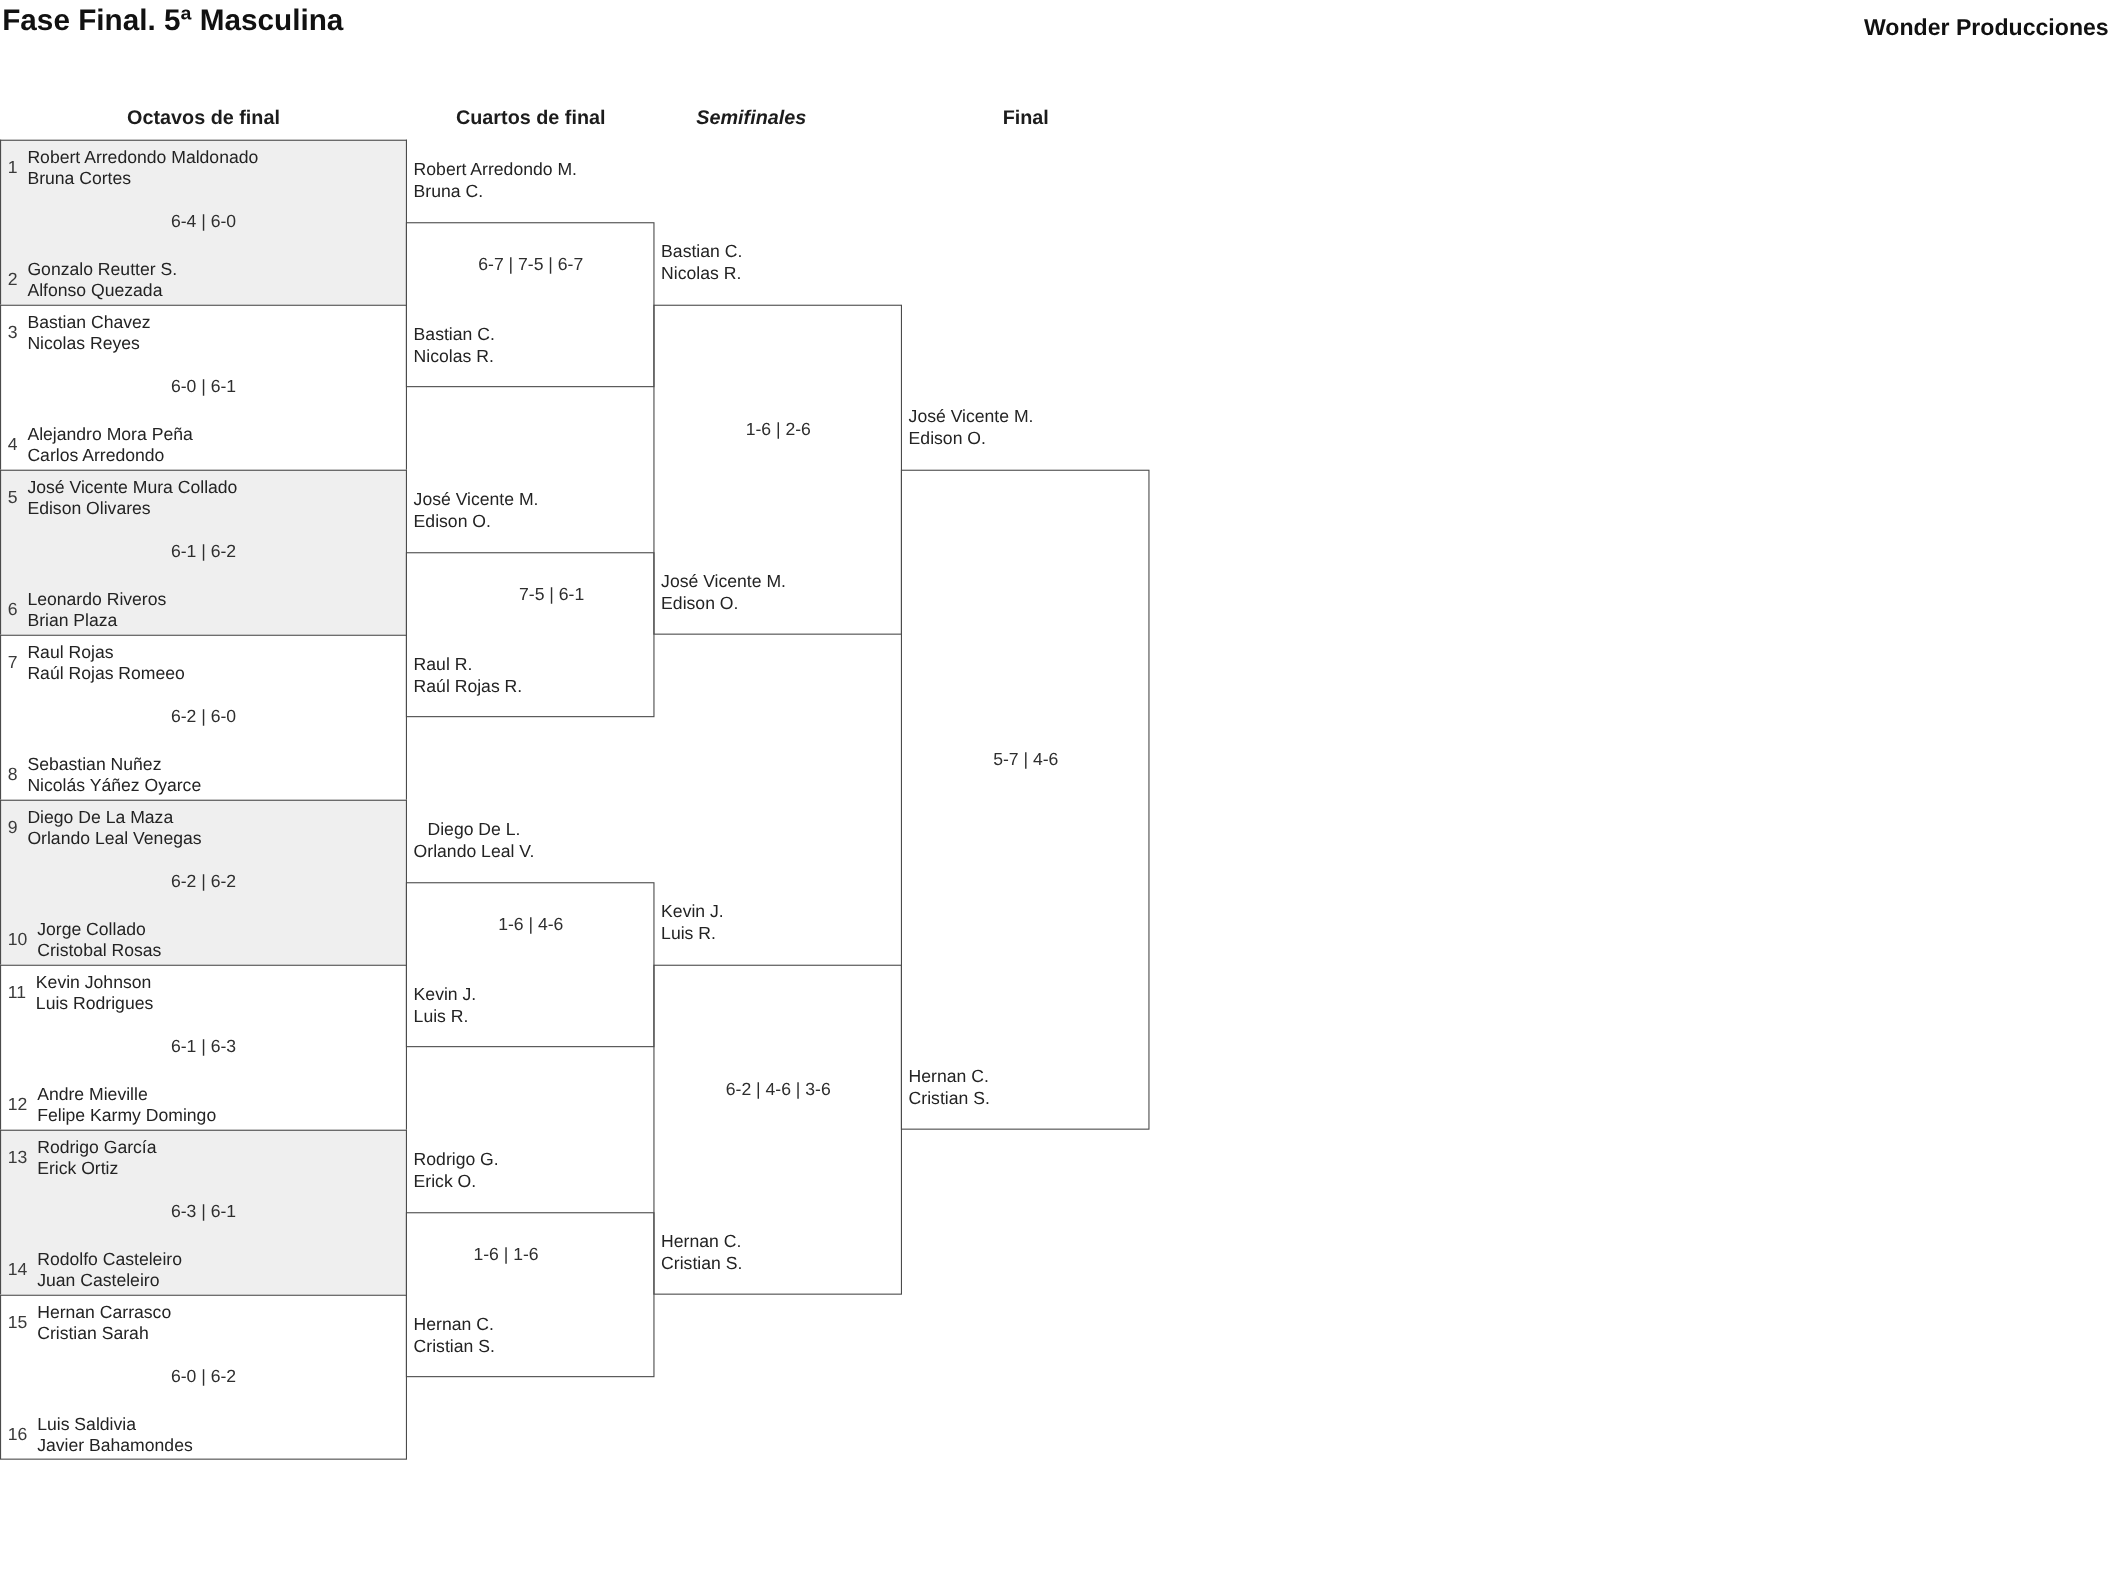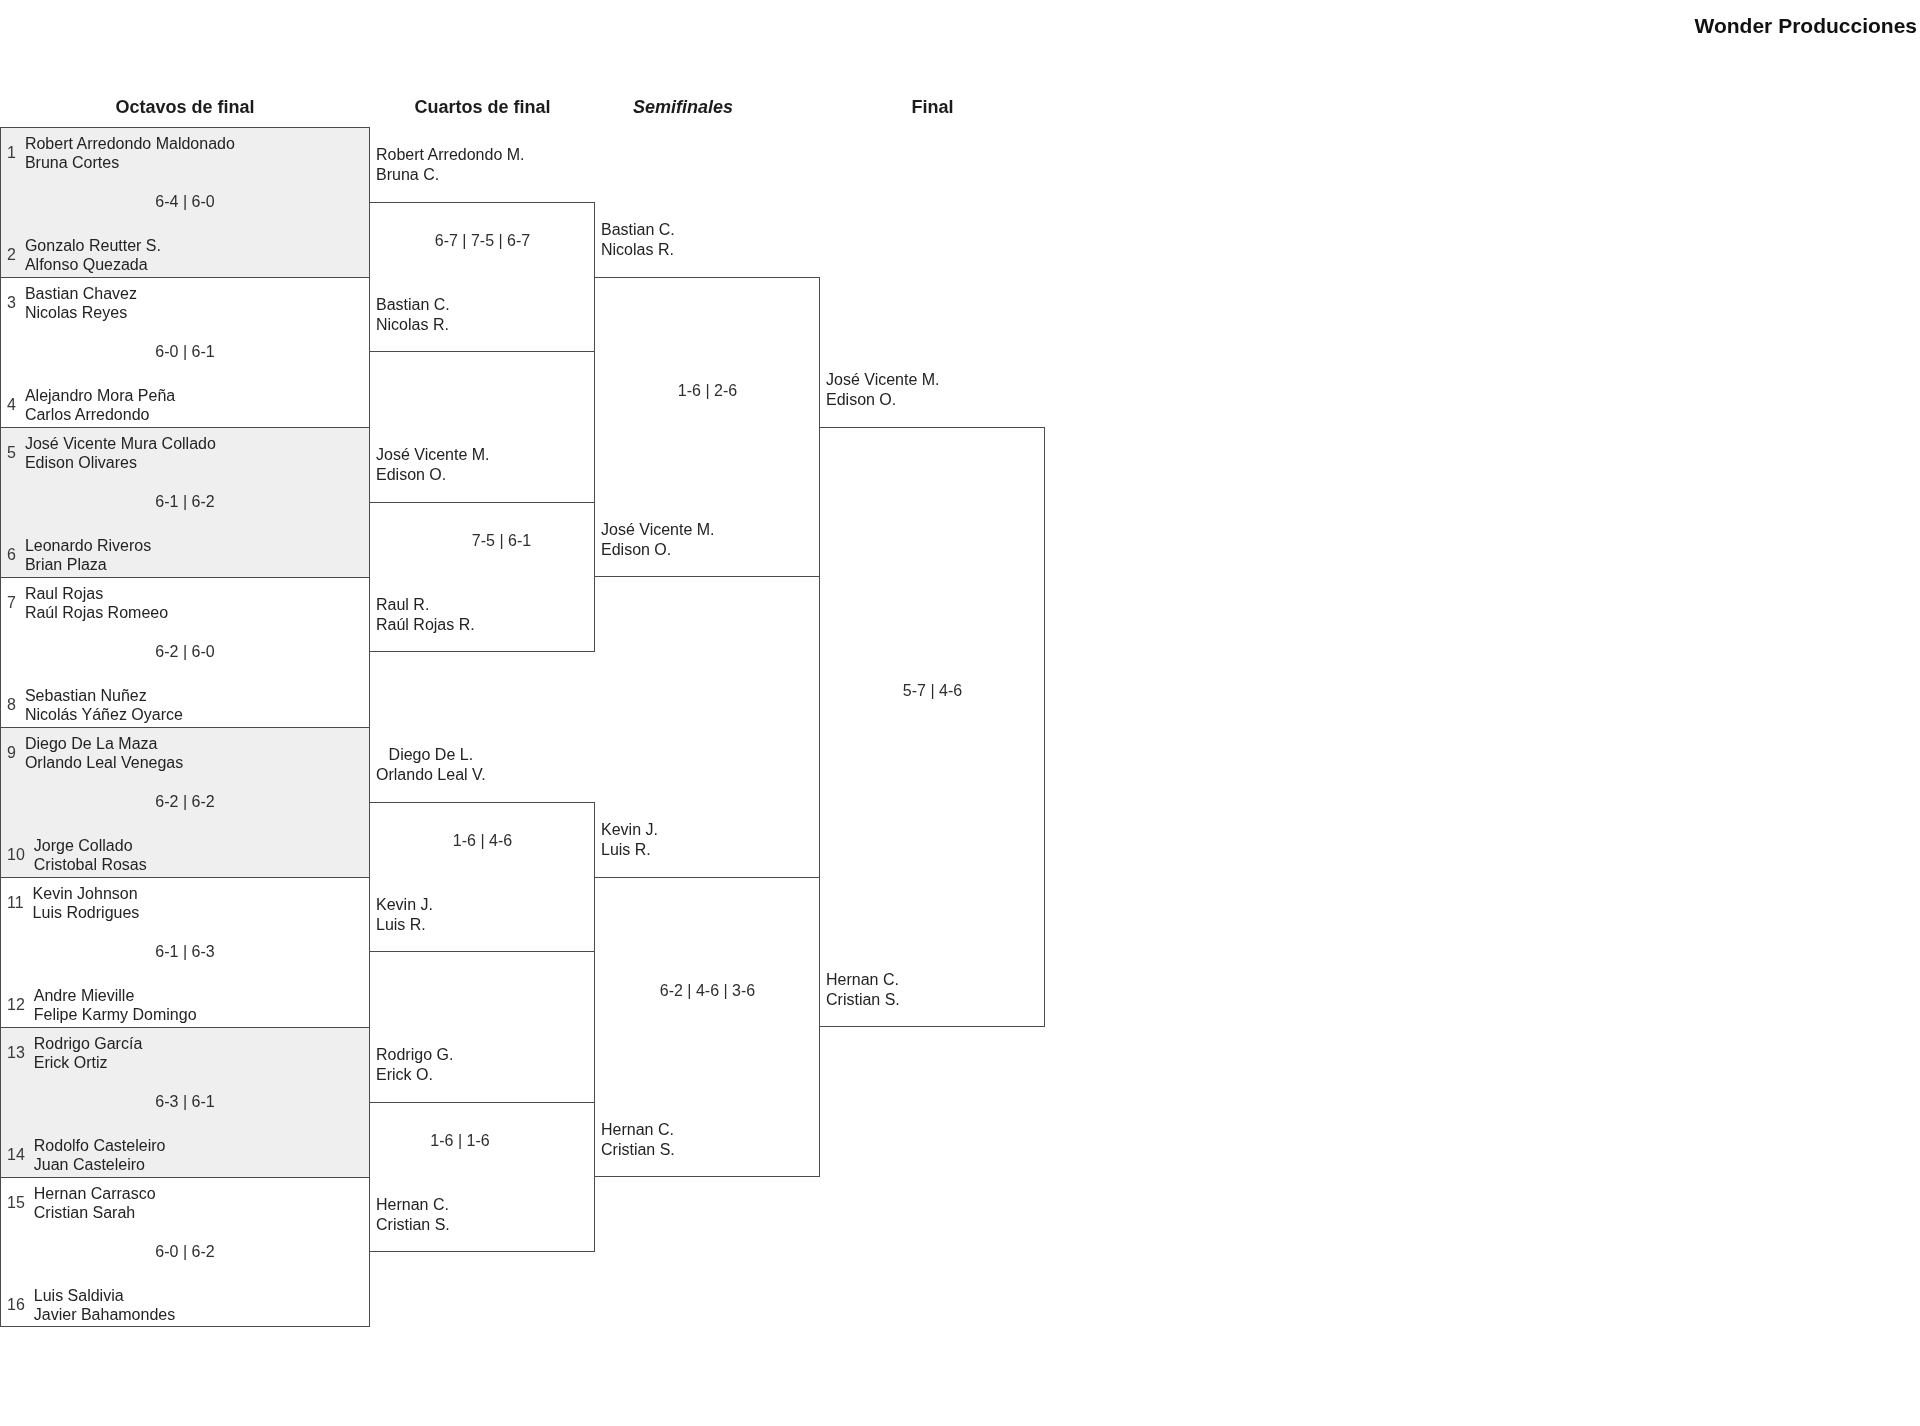--- a/index.html
+++ b/index.html
@@ -26,6 +26,7 @@
 
 <div id="stage">
 <div class="title" style="left:2px;top:3.1px;">
+      <div class="ln">Fase Final. 5ª Masculina</div>
     </div>
 <div class="brand" style="right:3px;top:14px;">Wonder Producciones</div>
 <div class="round-header" style="left:55px;top:97.3px;width:260px;">Octavos de final</div>

